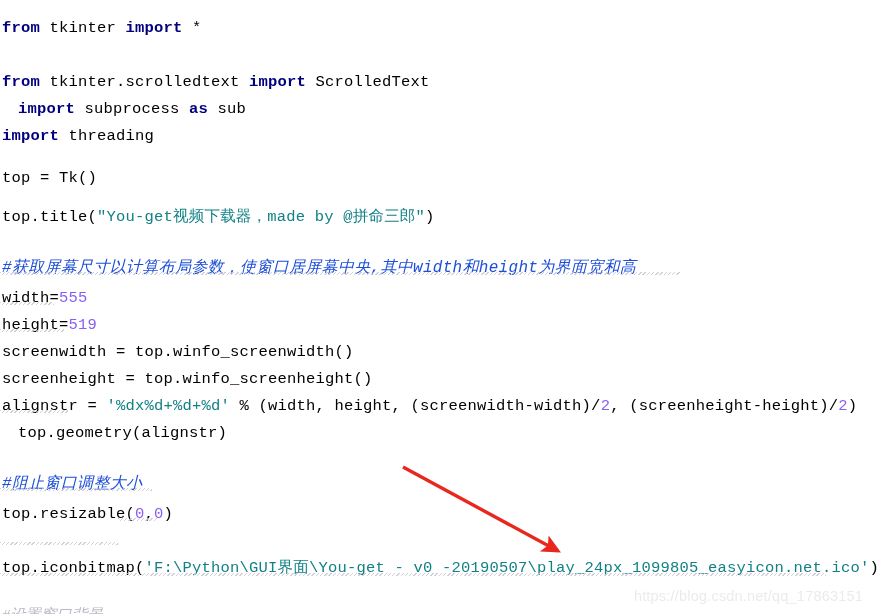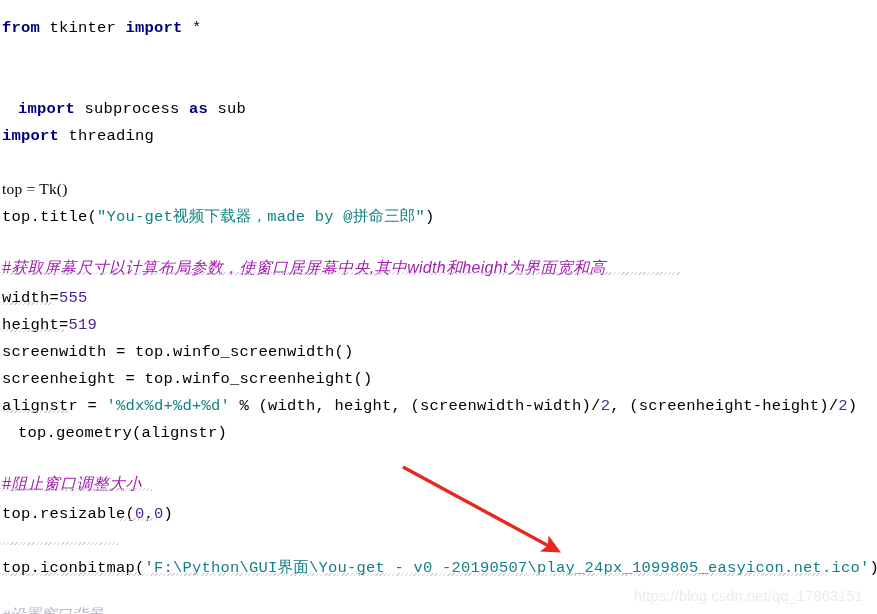--- a/index.html
+++ b/index.html
@@ -112,6 +112,7 @@
 
 <div id="code-area">
     <div class="code-line" style="top: 18px;"><span class="kw">from</span><span class="plain"> tkinter </span><span class="kw">import</span><span class="plain"> *</span></div>
+    <div class="code-line" style="top: 72px;"><span class="kw">from</span><span class="plain"> tkinter.scrolledtext </span><span class="kw">import</span><span class="plain"> ScrolledText</span></div>
     <div class="code-line" style="top: 99px; margin-left: 16px;"><span class="kw">import</span><span class="plain"> subprocess </span><span class="kw">as</span><span class="plain"> sub</span></div>
     <div class="code-line" style="top: 126px;"><span class="kw">import</span><span class="plain"> threading</span></div>
     <div class="code-line" style="top: 179px; font-family: Liberation Serif, serif;"><span class="plain">top = Tk()</span></div>

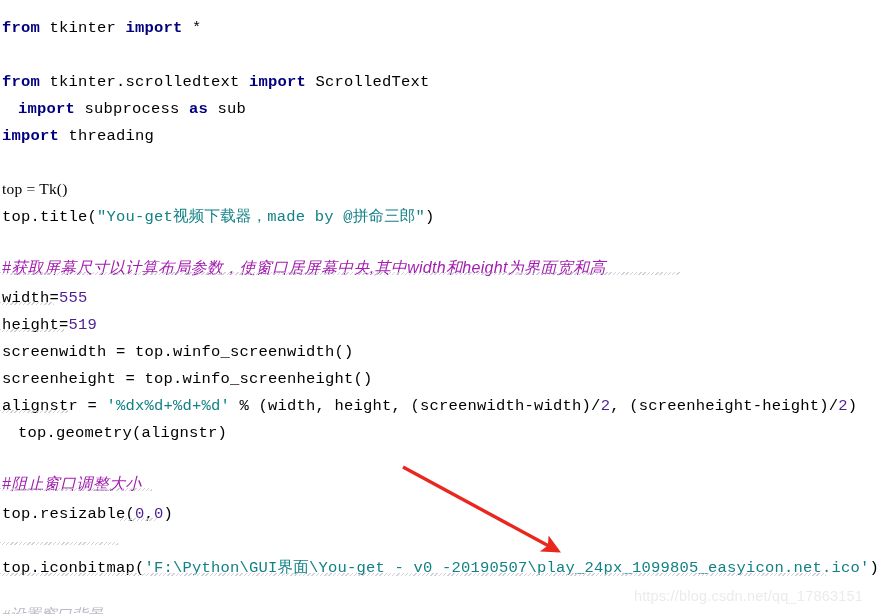--- a/index.html
+++ b/index.html
@@ -115,7 +115,7 @@
     <div class="code-line" style="top: 72px;"><span class="kw">from</span><span class="plain"> tkinter.scrolledtext </span><span class="kw">import</span><span class="plain"> ScrolledText</span></div>
     <div class="code-line" style="top: 99px; margin-left: 16px;"><span class="kw">import</span><span class="plain"> subprocess </span><span class="kw">as</span><span class="plain"> sub</span></div>
     <div class="code-line" style="top: 126px;"><span class="kw">import</span><span class="plain"> threading</span></div>
-    <div class="code-line" style="top: 179px; font-family: Liberation Serif, serif;"><span class="plain">top = Tk()</span></div>
+    <div class="code-line" style="top: 168px;"><span class="plain">top = Tk()</span></div>
     <div class="code-line" style="top: 207px;"><span class="plain">top.title(</span><span class="str">"You-get视频下载器，made by @拼命三郎"</span><span class="plain">)</span></div>
     <div class="code-line" style="top: 258px;"><span class="cmt">#获取屏幕尺寸以计算布局参数，使窗口居屏幕中央,其中width和height为界面宽和高</span></div>
     <div class="code-line" style="top: 288px;"><span class="plain">width=</span><span class="num">555</span></div>

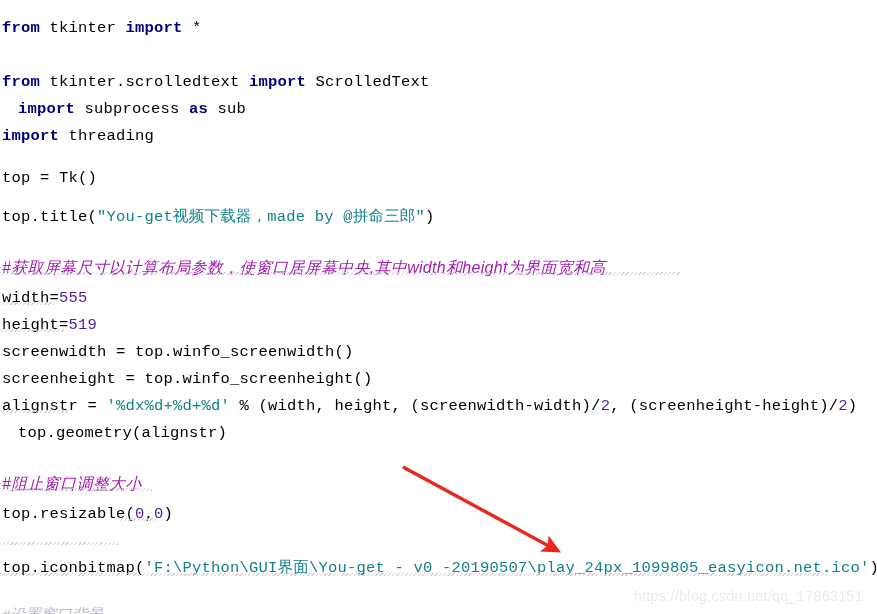--- a/index.html
+++ b/index.html
@@ -51,9 +51,9 @@
     color: #000000;
   }
   .cmt {
-    color: #a21caf;
+    color: #1d4ed8;
     font-style: italic;
-    font-family: Liberation Sans, sans-serif;
+    font-family: Liberation Mono, monospace;
     font-size: 16px;
     letter-spacing: 0.3px;
   }

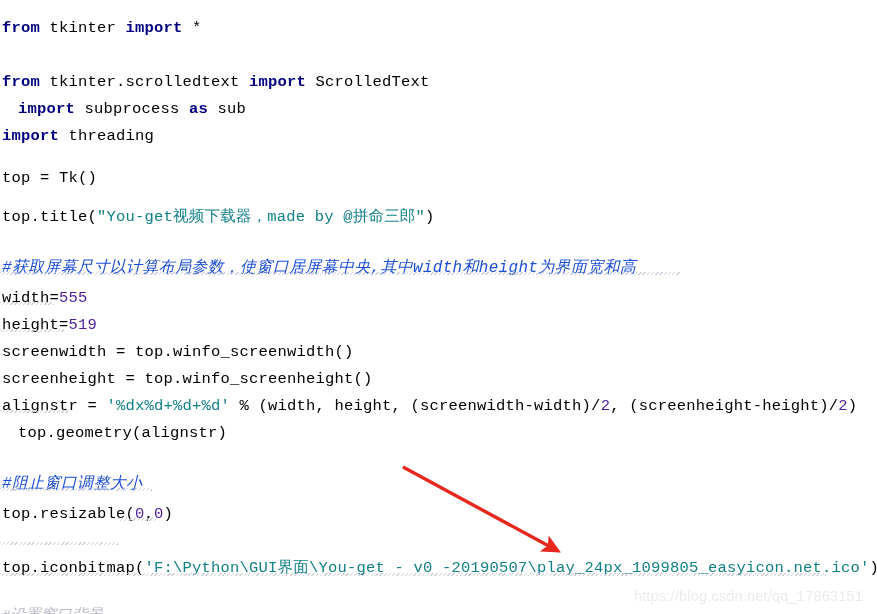--- a/index.html
+++ b/index.html
@@ -45,7 +45,7 @@
     color: #128186;
   }
   .num {
-    color: #4c1d95;
+    color: #8b5cf6;
   }
   .plain {
     color: #000000;

